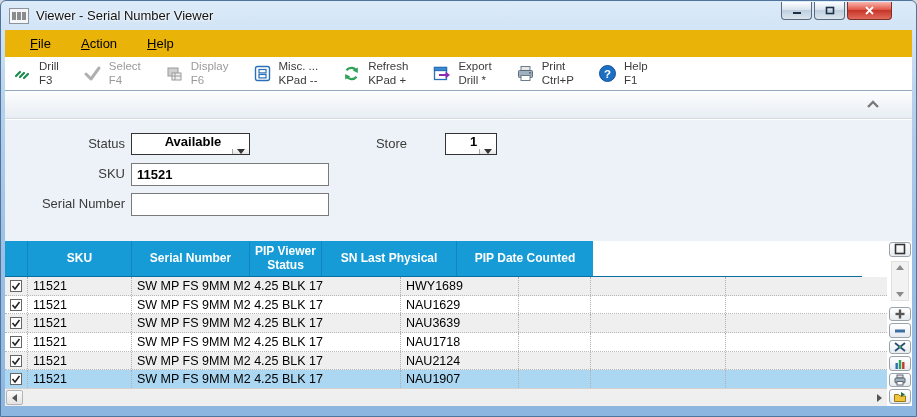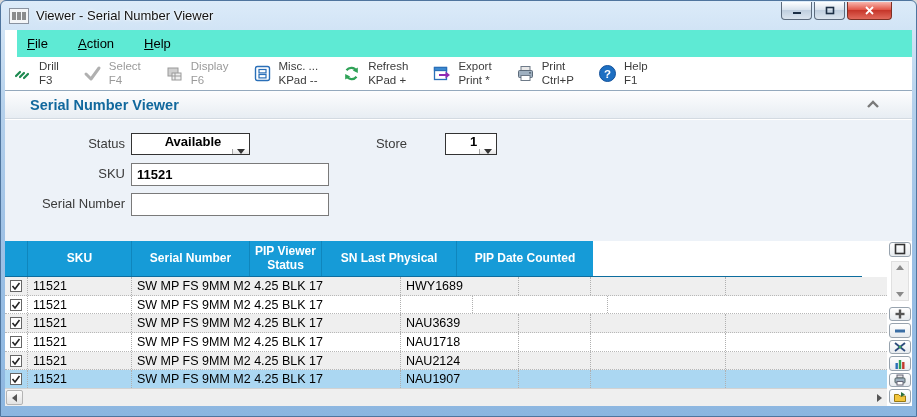--- a/index.html
+++ b/index.html
@@ -25,7 +25,7 @@
   
   .client{ position:absolute; left:4px; right:4px; top:29px; bottom:10px; background:#fff; overflow:hidden; }
 
-  .menubar{ height:27px; display:flex; align-items:center; padding-left:3px; background:#5eead4;margin-left:12px; }
+  .menubar{ height:27px; display:flex; align-items:center; padding-left:18px; background:#eab308; }
   .menu-item{ font-size:13px; color:#000; padding:3px 7px; margin-right:16px; cursor:default; }
   .menu-item::first-letter{ text-decoration:underline; }
 

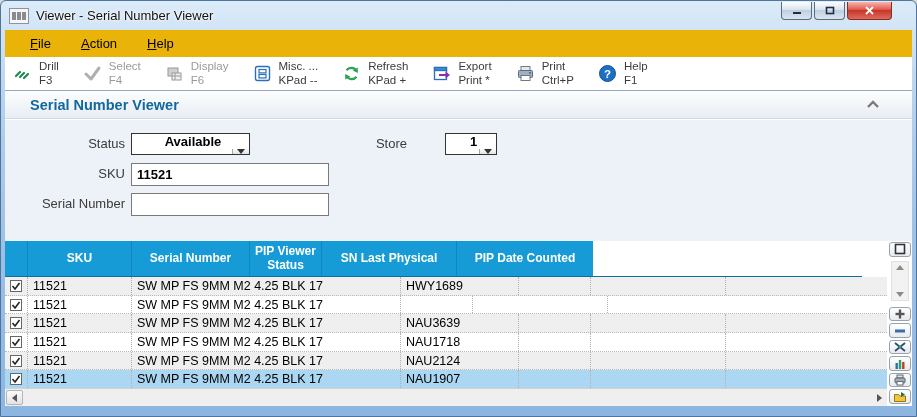--- a/index.html
+++ b/index.html
@@ -210,7 +210,7 @@
         </svg>
         <div class="tool-label">
             <div>Export</div>
-            <div>Print *</div>
+            <div>Drill *</div>
           </div>
       </div>
 

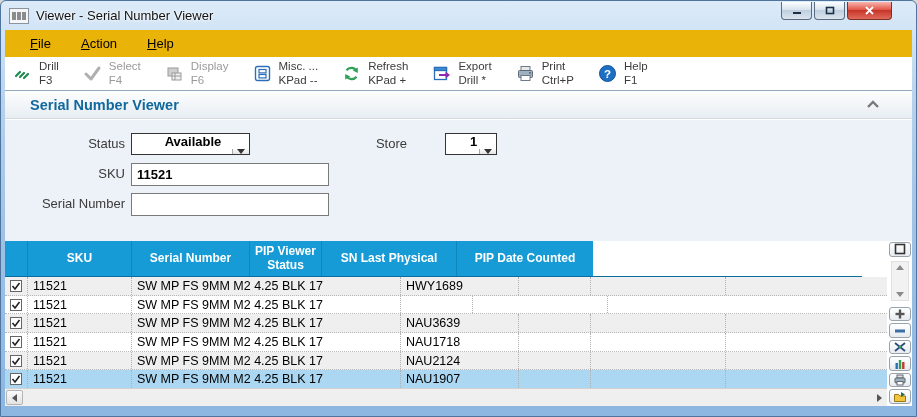--- a/index.html
+++ b/index.html
@@ -240,7 +240,6 @@
     </div>
 
     <div class="section-hd">
-      <span class="section-title">Serial Number Viewer</span>
       <svg class="chevron" viewBox="0 0 14 9">
         <path d="M2 7 L7 2 L12 7" fill="none" stroke="#7a7a7a" stroke-width="2.4"></path>
       </svg>

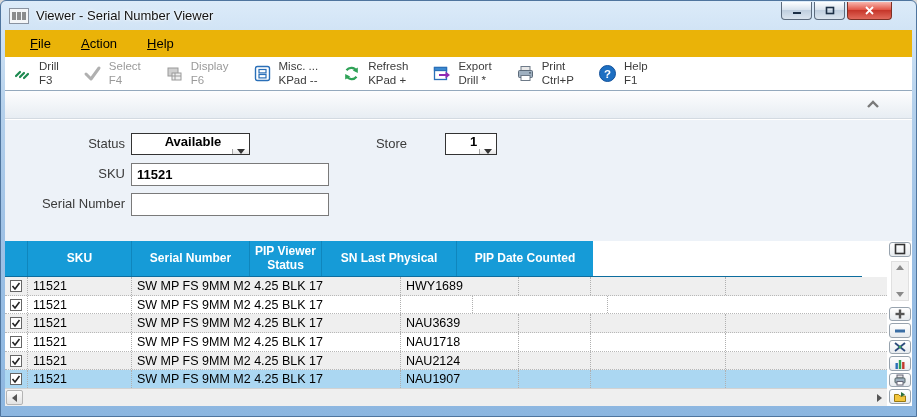--- a/index.html
+++ b/index.html
@@ -305,6 +305,7 @@
           </div>
         <div class="gc c-sku">11521</div>
         <div class="gc c-desc">SW MP FS 9MM M2 4.25 BLK 17</div>
+        <div class="gc c-ser">NAU1629</div>
         <div class="gc c-pip"></div>
         <div class="gc c-snl"></div>
         <div class="gc c-pdc"></div>

